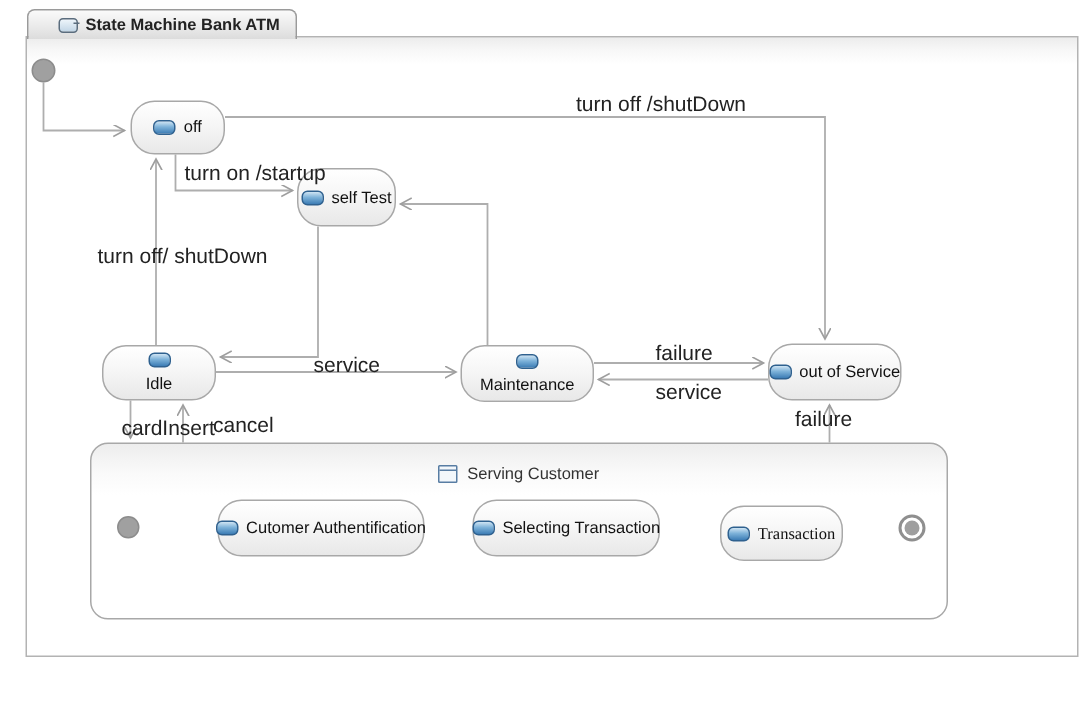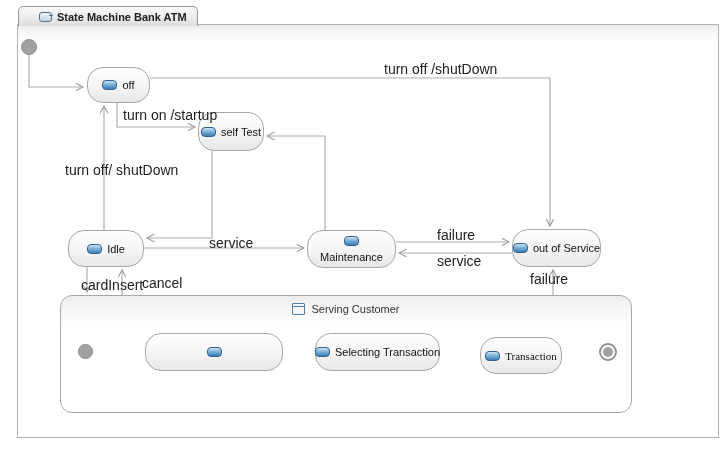--- a/index.html
+++ b/index.html
@@ -41,7 +41,7 @@
     background:linear-gradient(180deg,#cfe4f3 0%,#7db2d9 45%,#3d7db5 100%);flex:0 0 auto;}
   .st-off{left:87px;top:67px;width:63px;height:36px;}
   .st-selftest{left:198px;top:112px;width:66px;height:39px;}
-  .st-idle{left:68px;top:230px;width:76px;height:37px;}
+  .st-idle{left:68px;top:230px;width:76px;height:37px;flex-direction:column;}
   .st-maintenance{left:307px;top:230px;width:89px;height:38px;flex-direction:column;}
   .st-outofservice{left:512px;top:229px;width:89px;height:38px;}
   

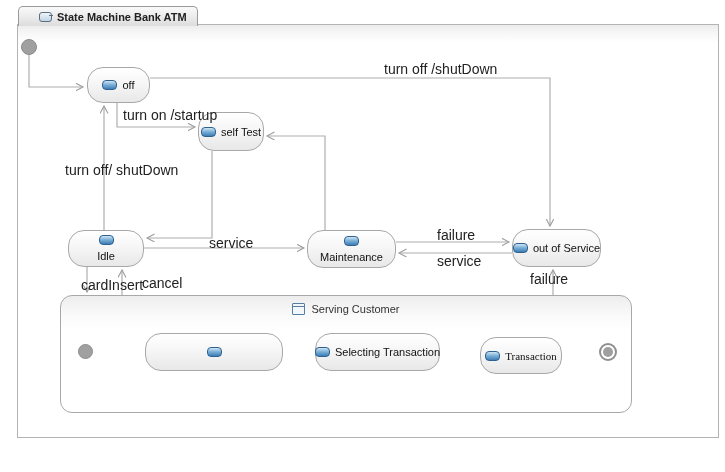--- a/index.html
+++ b/index.html
@@ -51,7 +51,7 @@
     background:linear-gradient(180deg,#ededed 0%,#fafafa 20px,#ffffff 34px);
   }
   .composite-header{
-    height:26px;display:flex;align-items:center;justify-content:center;gap:6px;
+    height:26px;display:flex;align-items:flex-end;justify-content:center;gap:6px;
     font-size:11px;color:#333;
   }
   .composite-icon{width:11px;height:10px;border:1px solid #587da3;border-radius:1px;

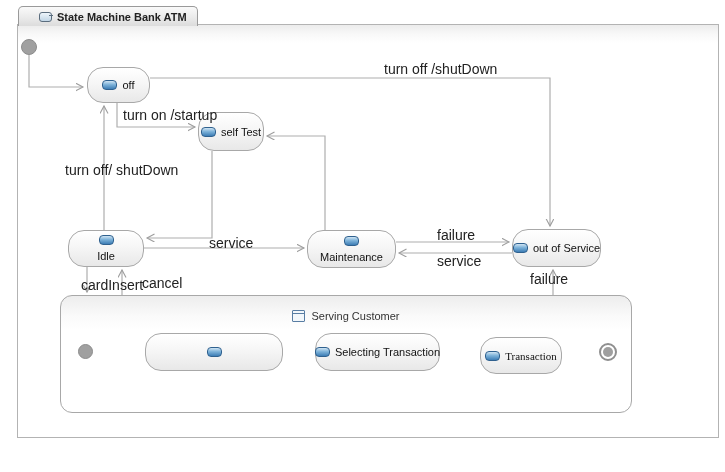--- a/index.html
+++ b/index.html
@@ -167,6 +167,7 @@
 
 <div class="state inner-state st-custauth">
   <span class="state-icon"></span>
+  <span>Cutomer Authentification</span>
 </div>
 <div class="state inner-state st-selecting">
   <span class="state-icon"></span>

